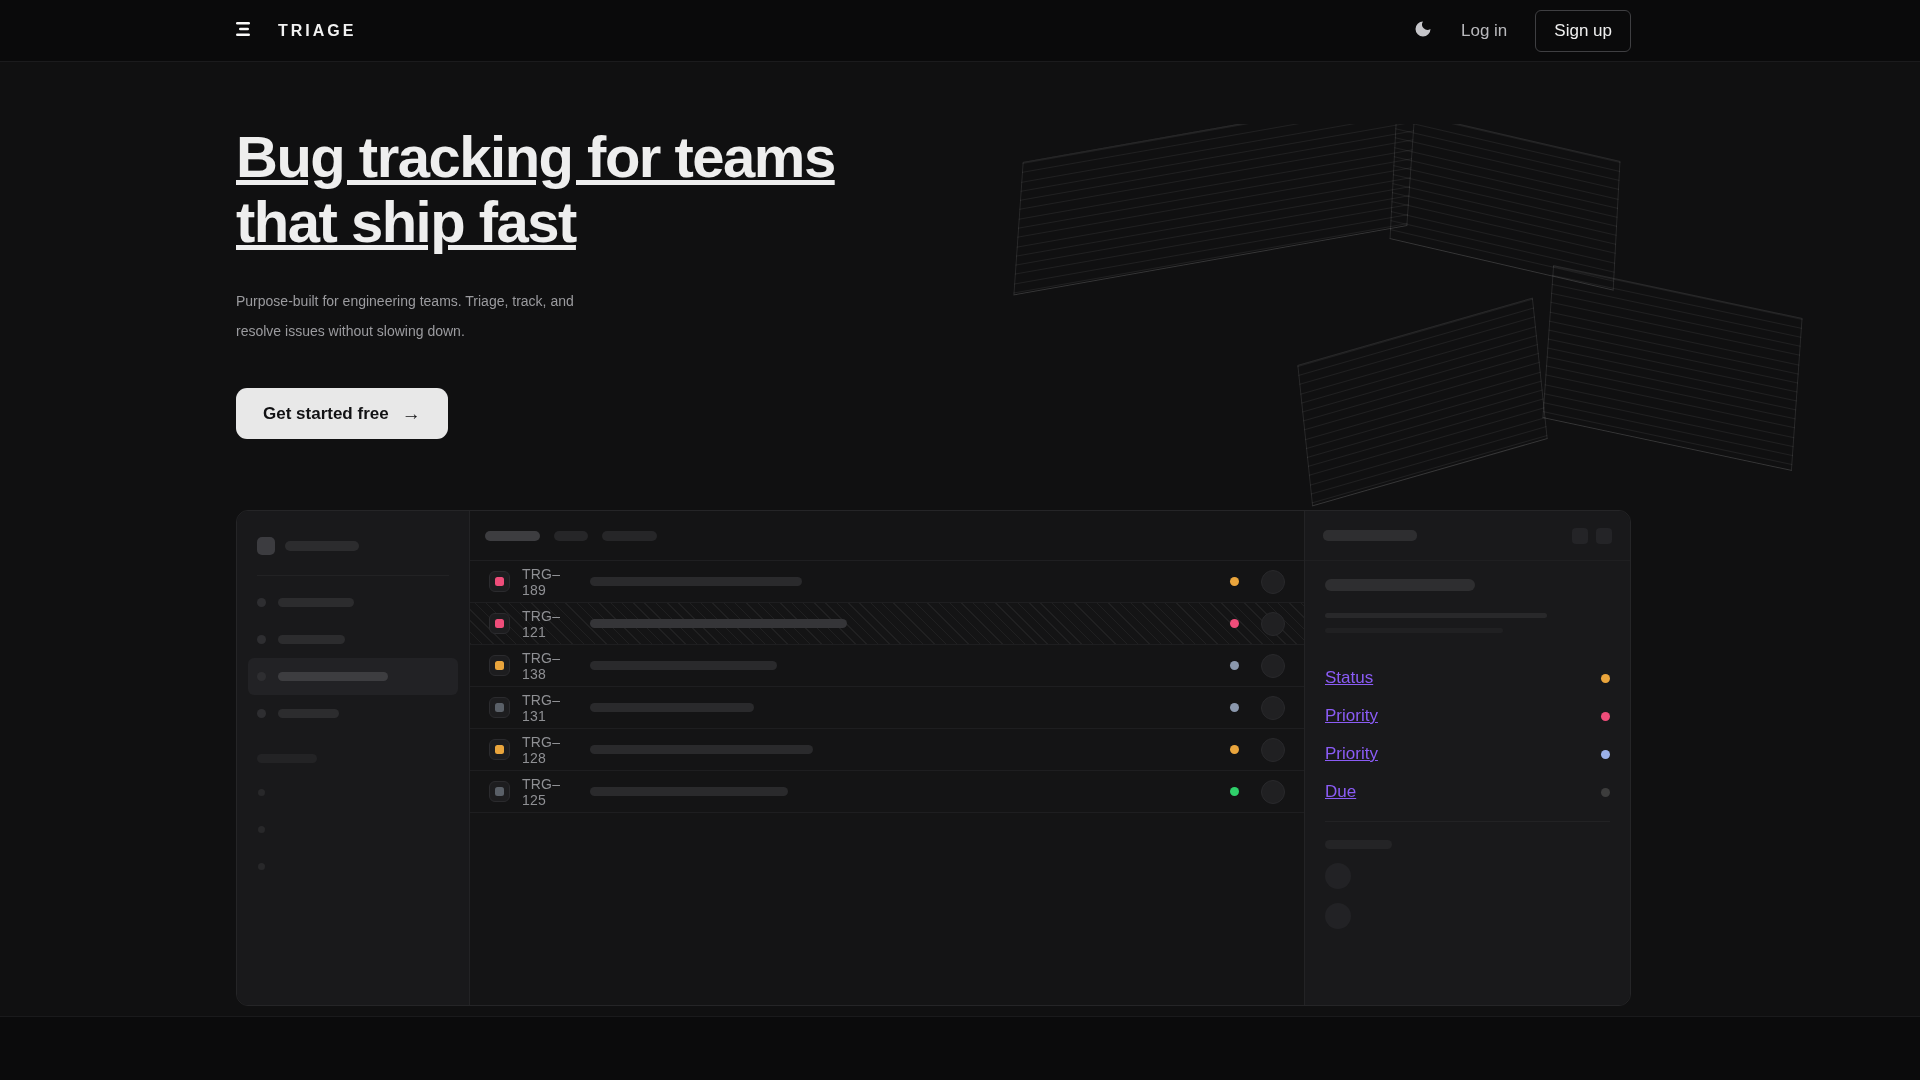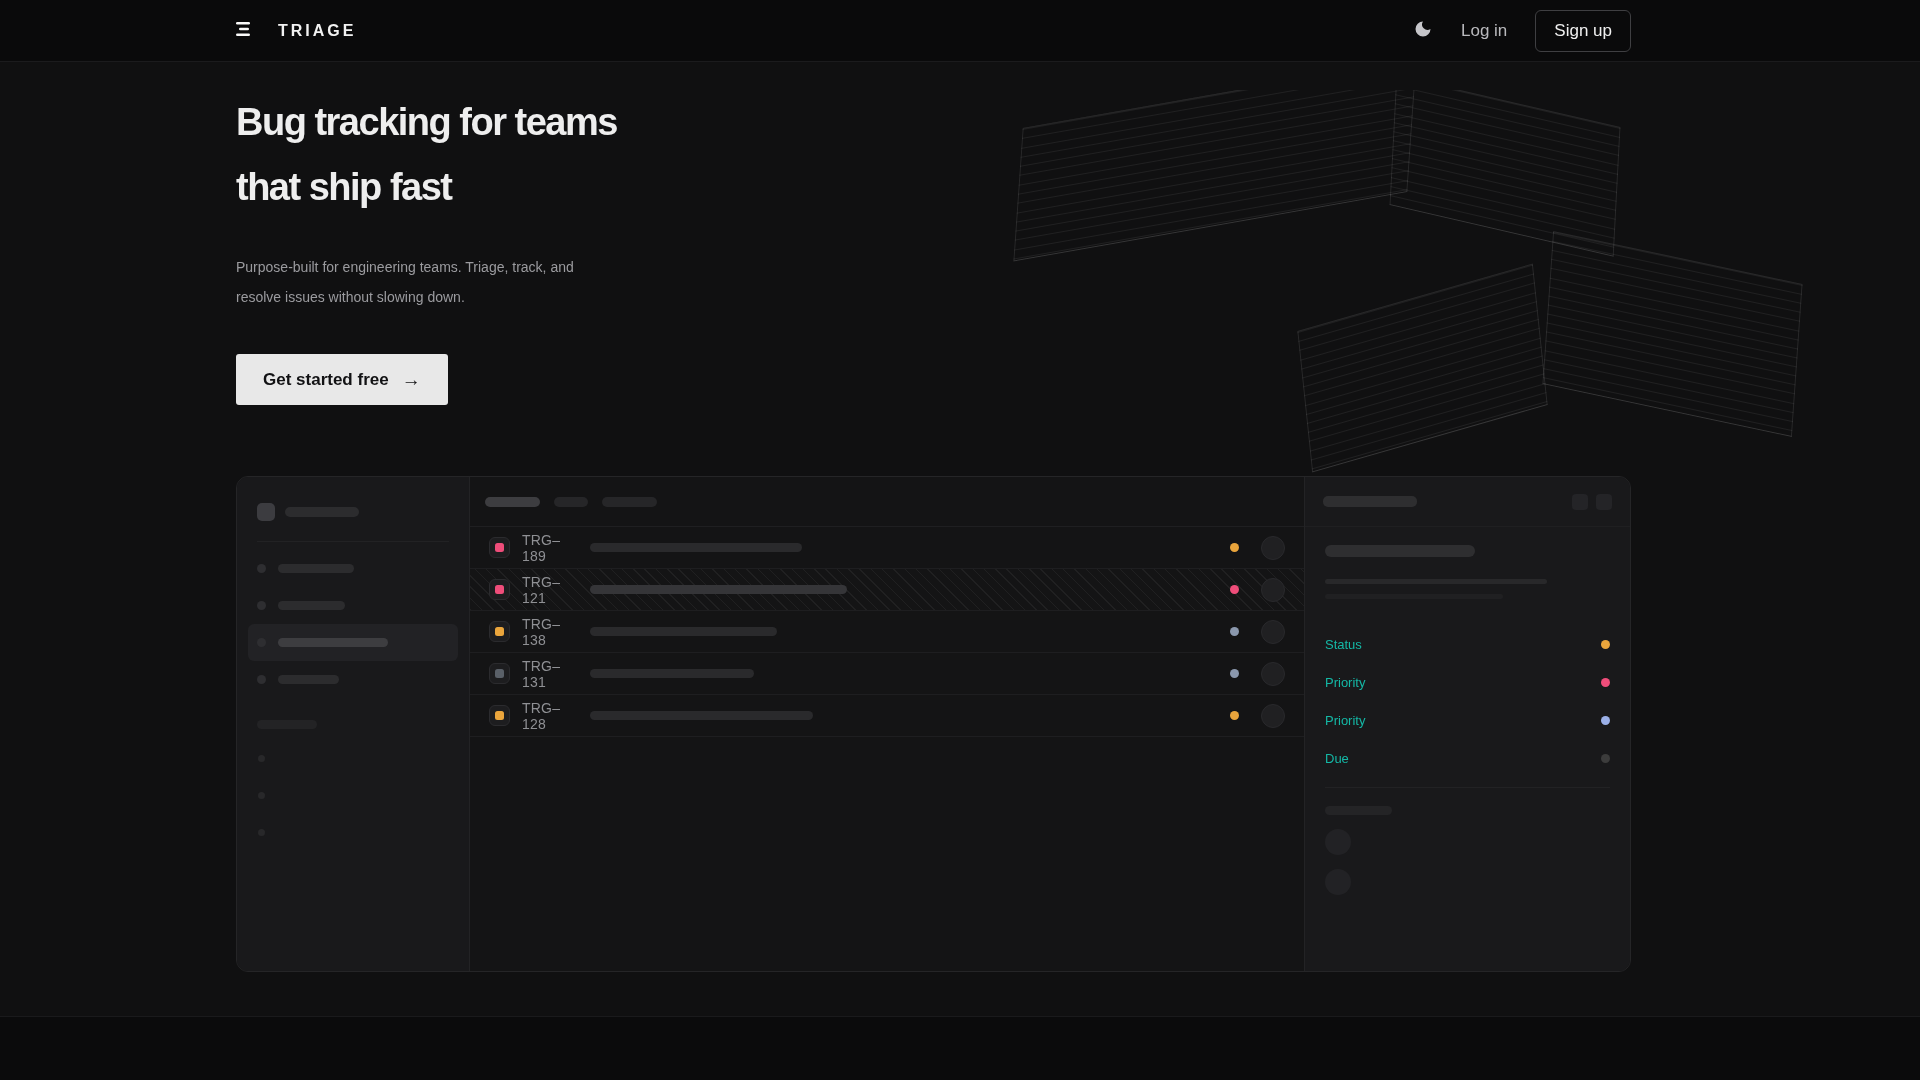--- a/index.html
+++ b/index.html
@@ -36,7 +36,7 @@
 
   
   .hero { position:relative; z-index:1; }
-  .hero-title { margin-top:28px; font-size:38px; line-height:65px; font-weight:600; letter-spacing:-1.5px; color:#eeeeee; }
+  .hero-title { margin-top:62px; font-size:58px; line-height:65px; font-weight:600; letter-spacing:-1.5px; color:#eeeeee;text-decoration:underline; }
   .hero-sub { margin-top:32px; font-size:14px; line-height:30px; color:#9b9b9f; }
   .cta-btn { margin-top:42px; display:inline-flex; align-items:center; gap:13px; background:#e8e8e8; color:#121214;
     border:none; border-radius:3px; padding:2px 27px; height:51px; font-size:17px; font-weight:700; cursor:pointer; font-family:inherit; }

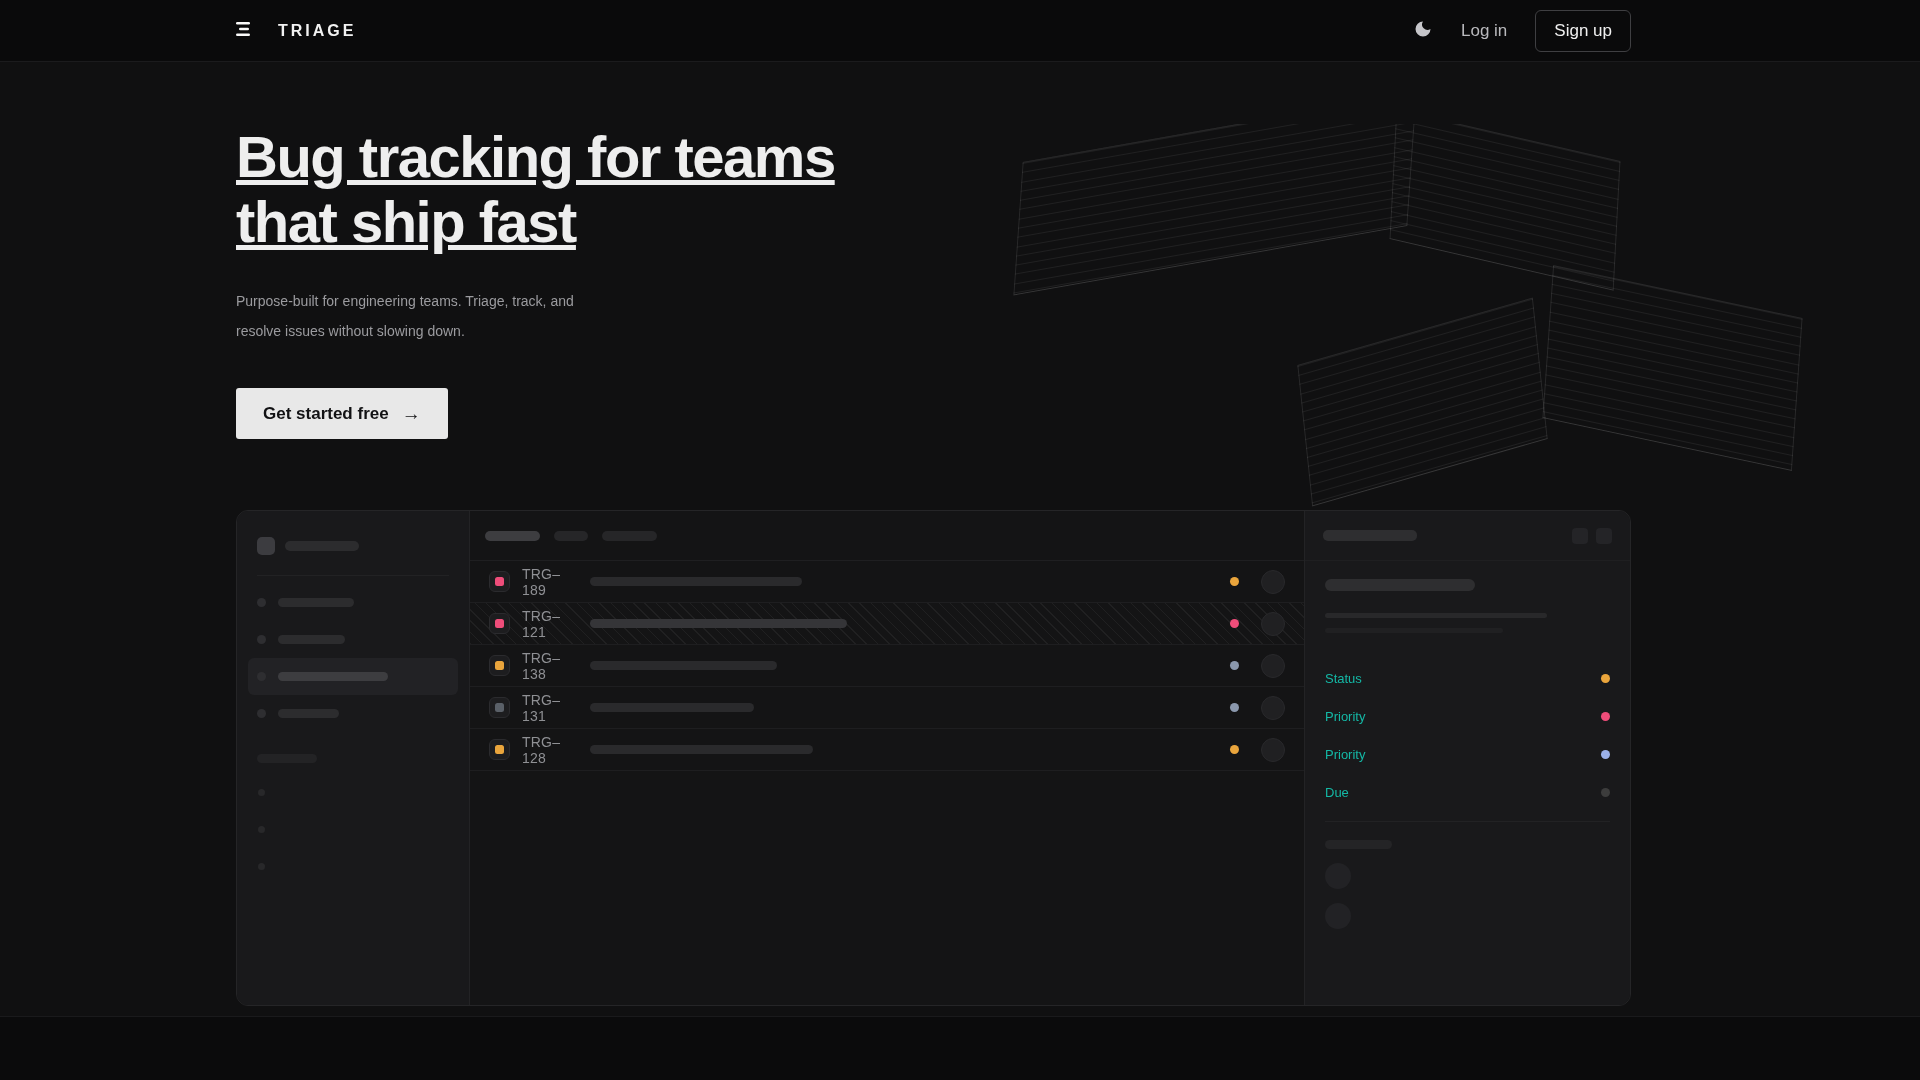--- a/index.html
+++ b/index.html
@@ -39,7 +39,7 @@
   .hero-title { margin-top:62px; font-size:58px; line-height:65px; font-weight:600; letter-spacing:-1.5px; color:#eeeeee;text-decoration:underline; }
   .hero-sub { margin-top:32px; font-size:14px; line-height:30px; color:#9b9b9f; }
   .cta-btn { margin-top:42px; display:inline-flex; align-items:center; gap:13px; background:#e8e8e8; color:#121214;
-    border:none; border-radius:3px; padding:2px 27px; height:51px; font-size:17px; font-weight:700; cursor:pointer; font-family:inherit; }
+    border:none; border-radius:11px; padding:2px 27px; height:51px; font-size:17px; font-weight:700; cursor:pointer; font-family:inherit; }
   .cta-arrow { font-size:19px; font-weight:400; line-height:1; }
 
   

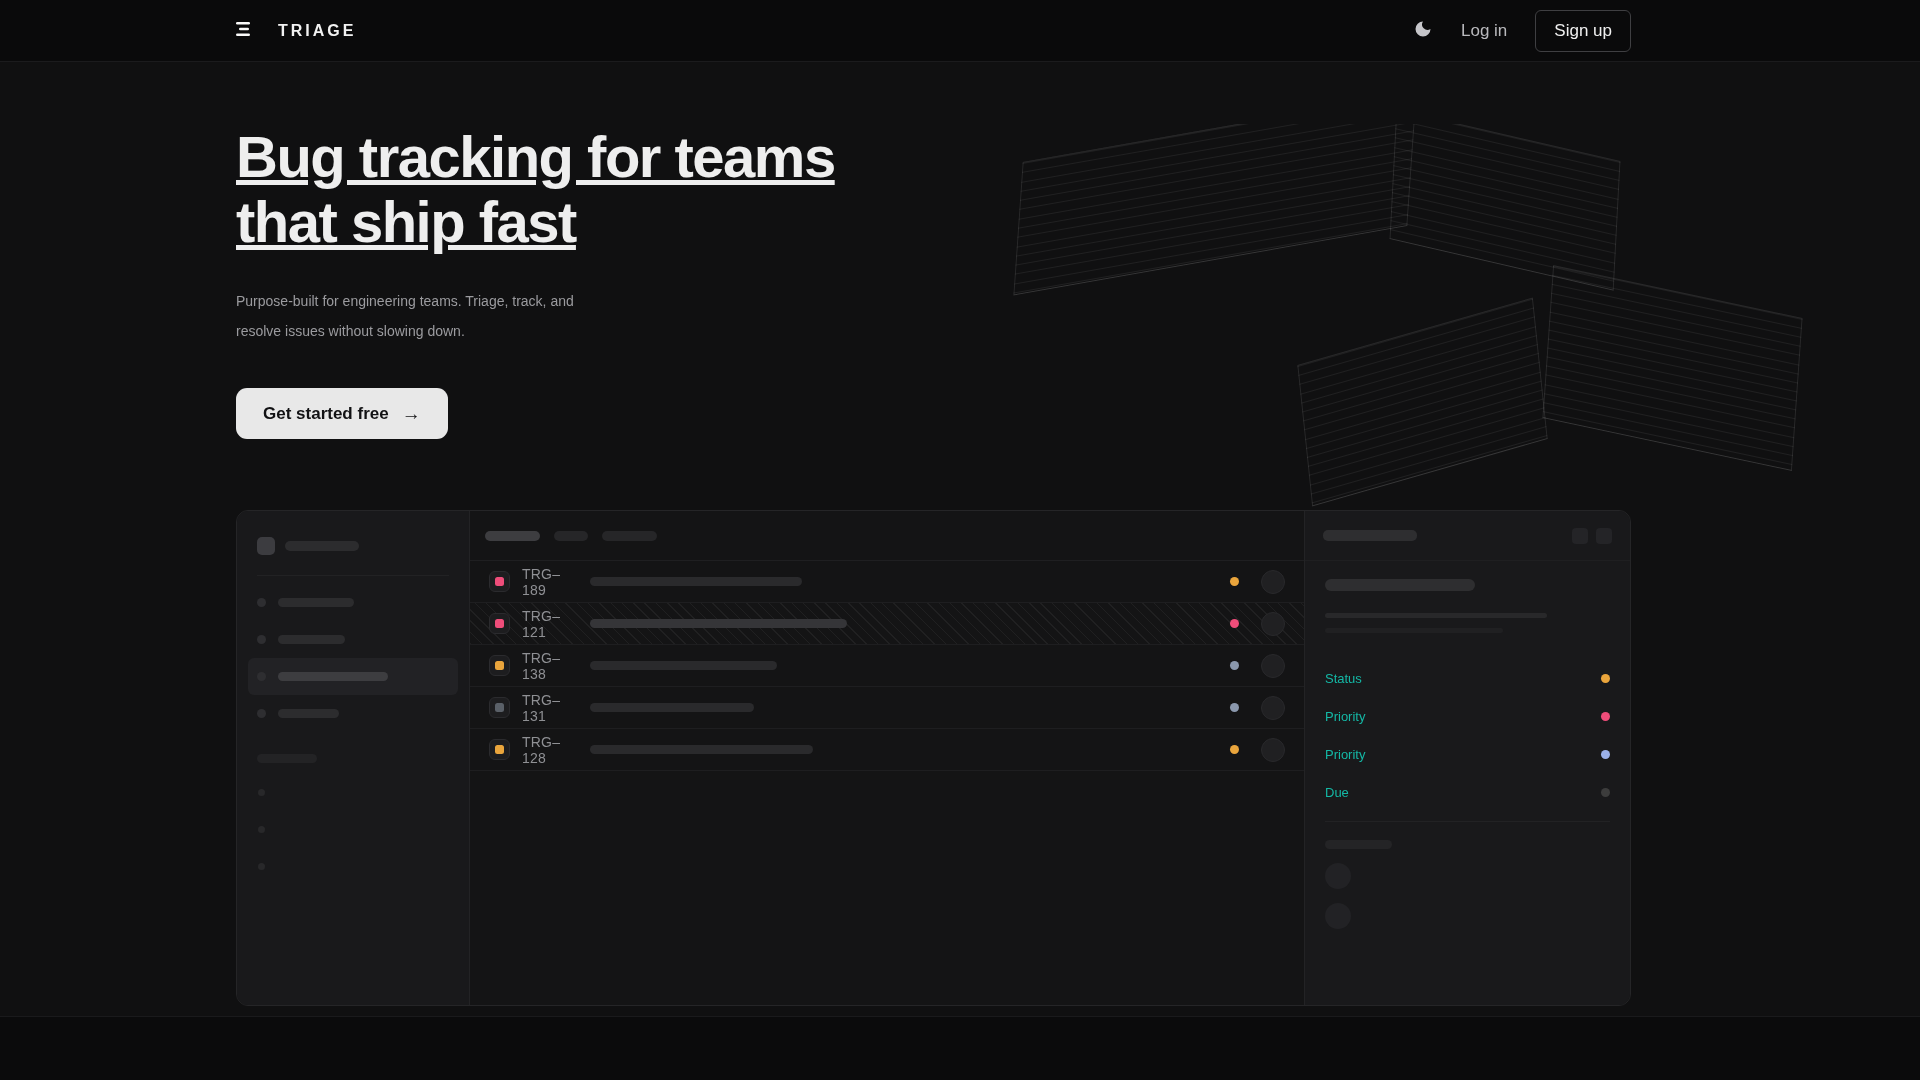--- a/index.html
+++ b/index.html
@@ -93,7 +93,7 @@
   .rt-line2 { margin-top:10px; width:178px; height:5px; background:#202022; border-radius:3px; }
   .fields { margin-top:26px; }
   .field-row { height:38px; display:flex; align-items:center; justify-content:space-between; }
-  .field-label { font-size:13px; color:#14b8a6; }
+  .field-label { font-size:17px; color:#8b5cf6;text-decoration:underline; }
   .field-dot { width:9px; height:9px; border-radius:50%; background:#3c3c3c; }
   .rt-divider { height:1px; background:#222224; margin-top:10px; }
   .rt-bar { margin-top:18px; width:67px; height:9px; background:#242426; border-radius:5px; }

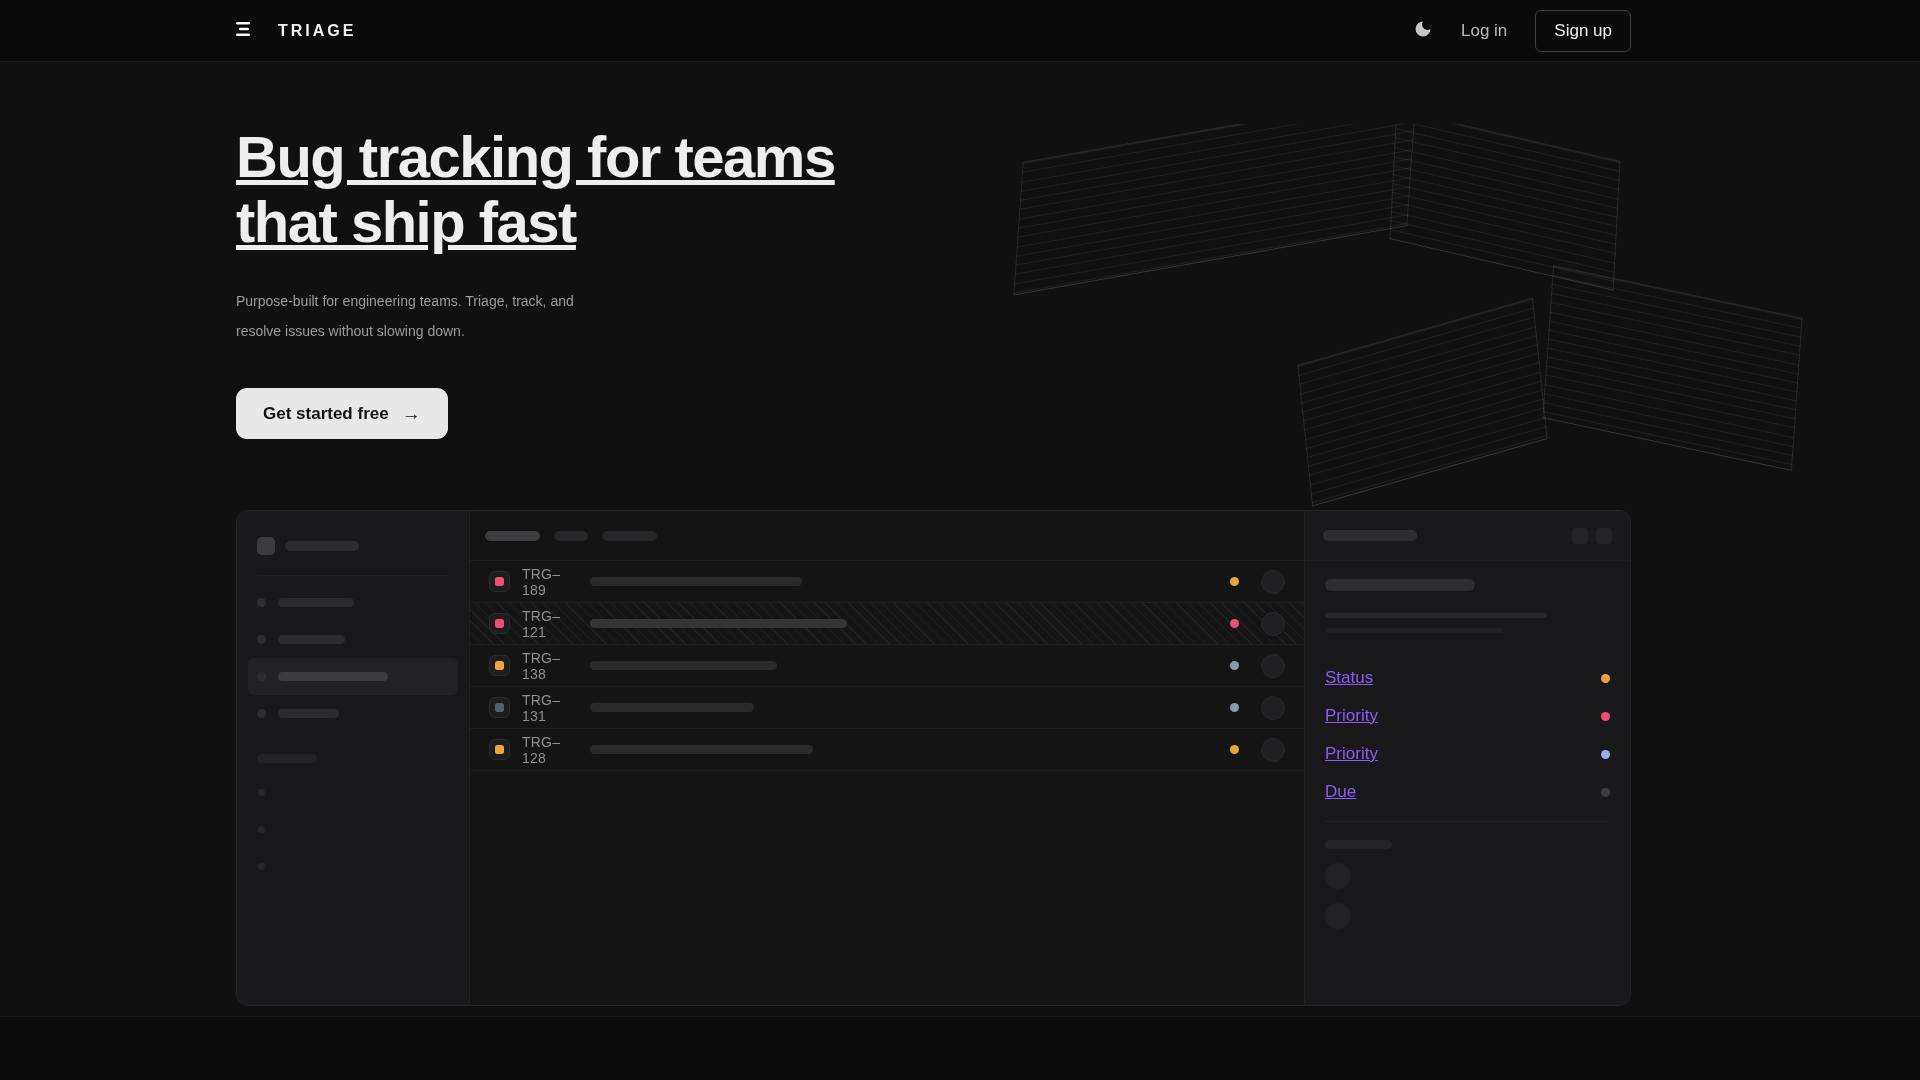--- a/index.html
+++ b/index.html
@@ -241,6 +241,15 @@
     <span class="issue-dot" style="background: rgb(234, 165, 60);"></span>
     <span class="issue-avatar"></span>
   </div>
+            <div class="issue-row">
+    <span class="issue-check">
+                <i style="background: rgb(90, 96, 104);"></i>
+              </span>
+    <span class="issue-id">TRG–125</span>
+    <span class="issue-skel" style="width: 198px;"></span>
+    <span class="issue-dot" style="background: rgb(47, 208, 106);"></span>
+    <span class="issue-avatar"></span>
+  </div>
           </div>
       </div>
 

